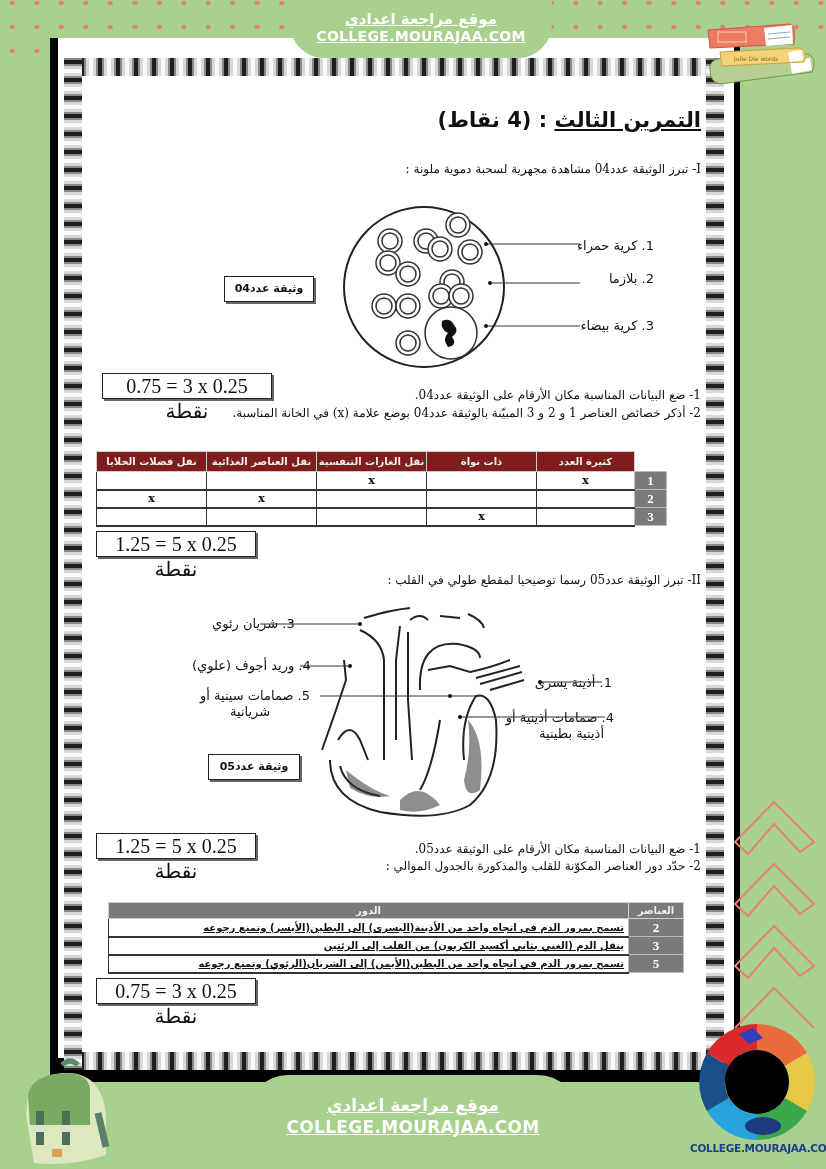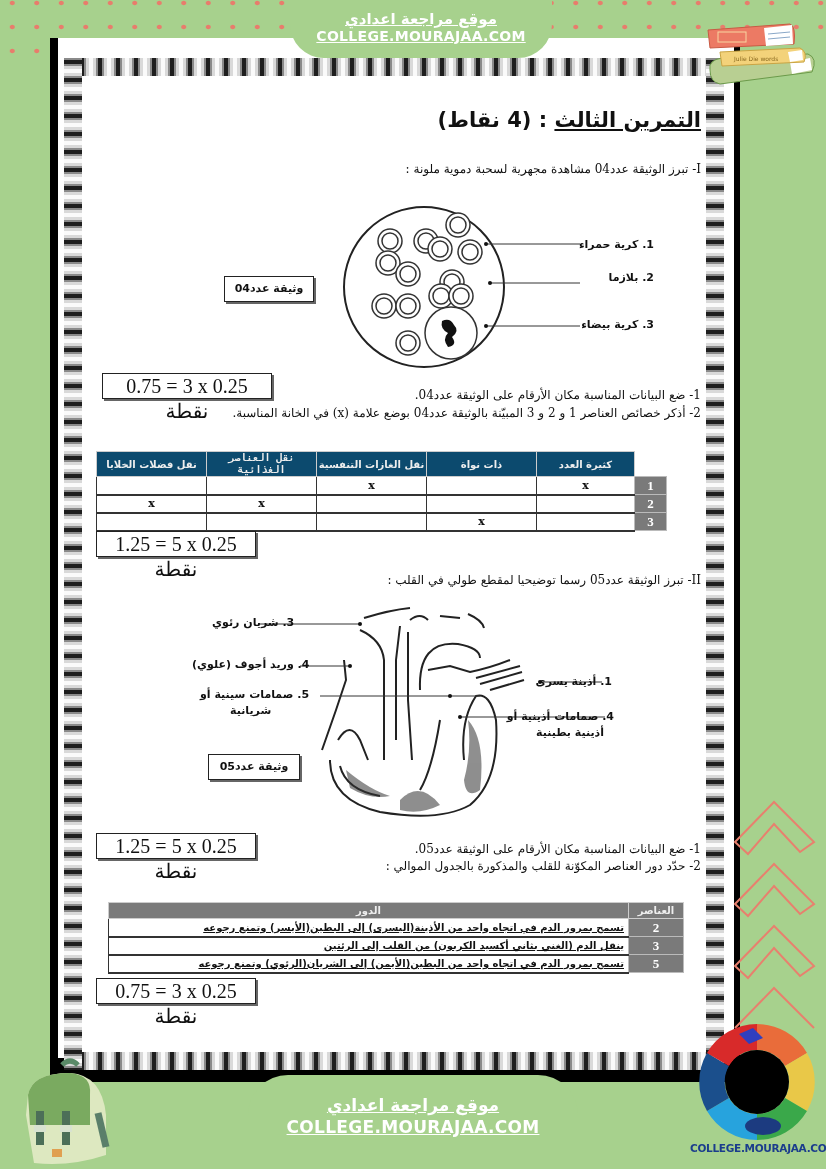--- a/index.html
+++ b/index.html
@@ -55,7 +55,7 @@
   table.t2 td { height: 18px; border: 1px solid #333; border-bottom: 2px solid #333; font-size: 10px; font-weight: bold; padding-right: 4px; text-decoration: underline; white-space: nowrap; font-family: "DejaVu Sans", sans-serif; }
   table.t2 td.num { background: #7a7a7a; color: #fff; text-align: center; width: 55px; padding: 0; text-decoration: none; font-family: "Liberation Serif", serif; font-size: 13px; border: 1px solid #bbb; }
 
-  .lbl { position: absolute; font-size: 11px; font-weight: bold; font-family: "DejaVu Sans", sans-serif; white-space: nowrap; direction: rtl; }
+  .lbl { position: absolute; font-size: 13px; font-weight: normal; font-family: "DejaVu Sans", sans-serif; white-space: nowrap; direction: rtl; }
 
   
   .chevrons { position: absolute; left: 730px; top: 790px; width: 96px; height: 240px; }

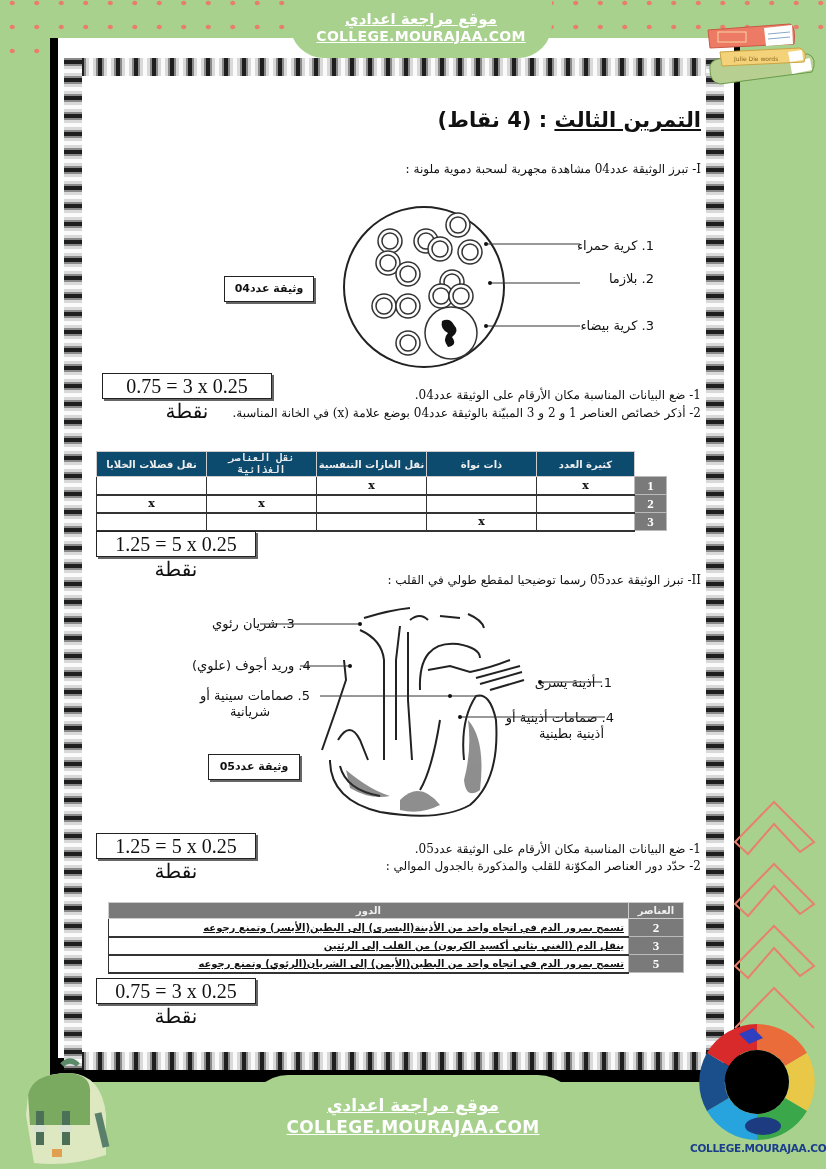--- a/index.html
+++ b/index.html
@@ -45,7 +45,7 @@
     font-family: "DejaVu Sans", sans-serif; font-size: 11px; font-weight: bold; text-align: center; }
 
   table.t1 { position: absolute; left: 96px; top: 451px; border-collapse: collapse; direction: rtl; }
-  table.t1 th { background: #0c4a6e; color: #eee; font-size: 10px; font-weight: bold; height: 20px; border: 1px solid #ccc; font-family: "DejaVu Sans", sans-serif; }
+  table.t1 th { background: #7f1d1d; color: #eee; font-size: 10px; font-weight: bold; height: 20px; border: 1px solid #ccc; font-family: "DejaVu Sans", sans-serif; }
   table.t1 td { height: 18px; border: 1px solid #333; border-bottom: 2px solid #333; text-align: center; font-size: 11px; font-weight: bold; }
   table.t1 td.num { background: #7a7a7a; color: #fff; border: 1px solid #bbb; width: 30px; font-family: "Liberation Serif", serif; font-size: 13px; }
   table.t1 th.empty { background: transparent; border: none; }

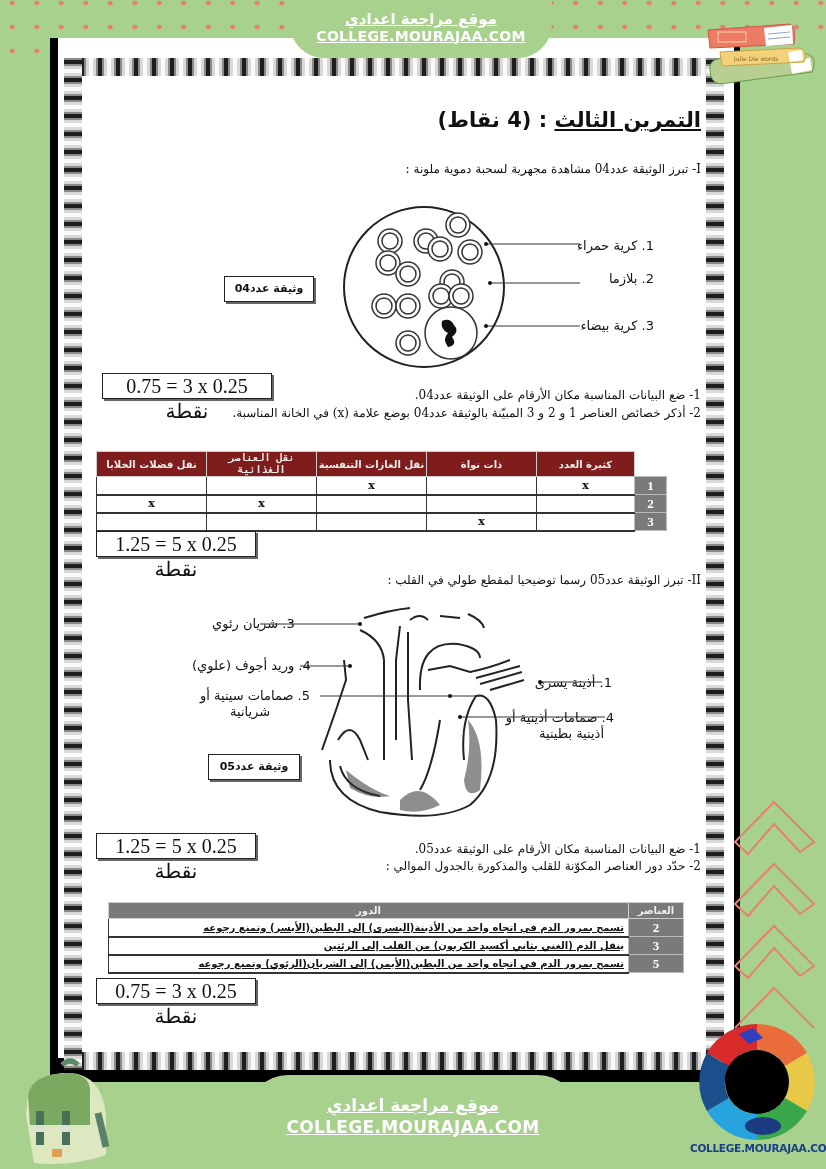--- a/index.html
+++ b/index.html
@@ -207,7 +207,7 @@
       <th style="width:98px;">كثيرة العدد</th>
       <th style="width:110px;">ذات نواة</th>
       <th style="width:110px;">نقل الغازات التنفسية</th>
-      <th style="width:110px;font-family:Liberation Mono, monospace;">نقل العناصر الغذائية</th>
+      <th style="width:110px;">نقل العناصر الغذائية</th>
       <th style="width:110px;">نقل فضلات الخلايا</th>
     </tr>
     <tr>

